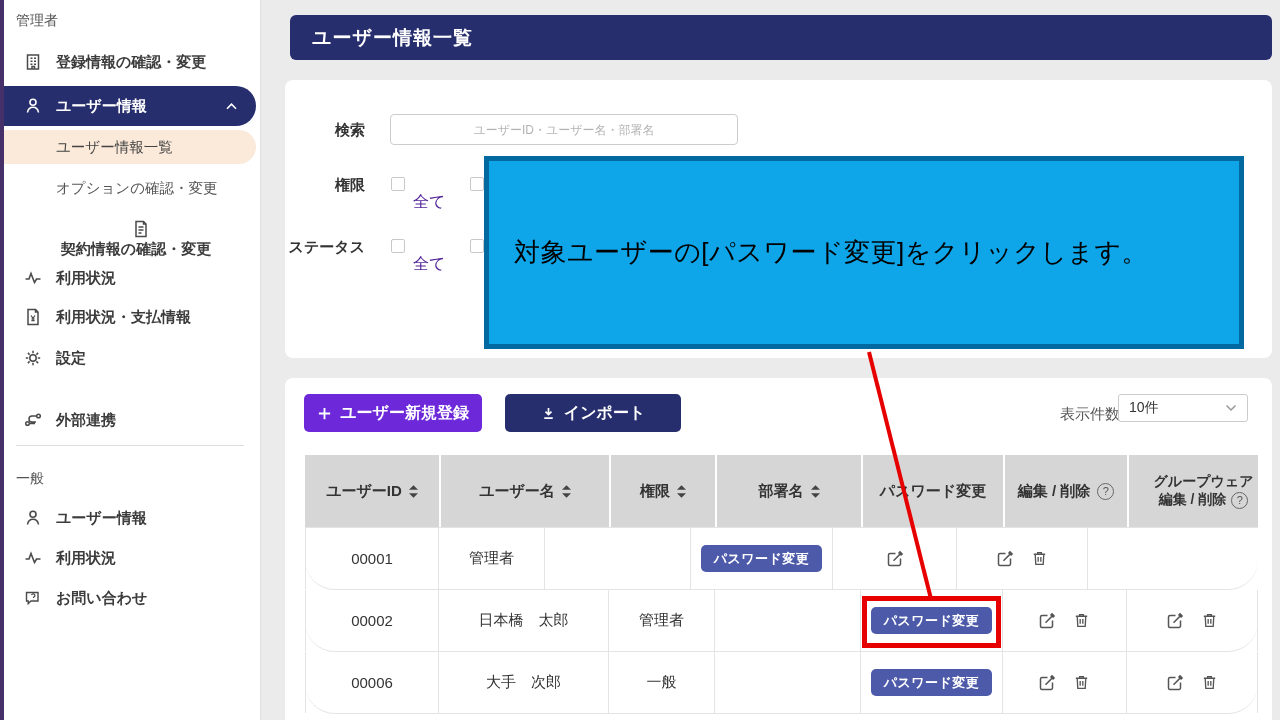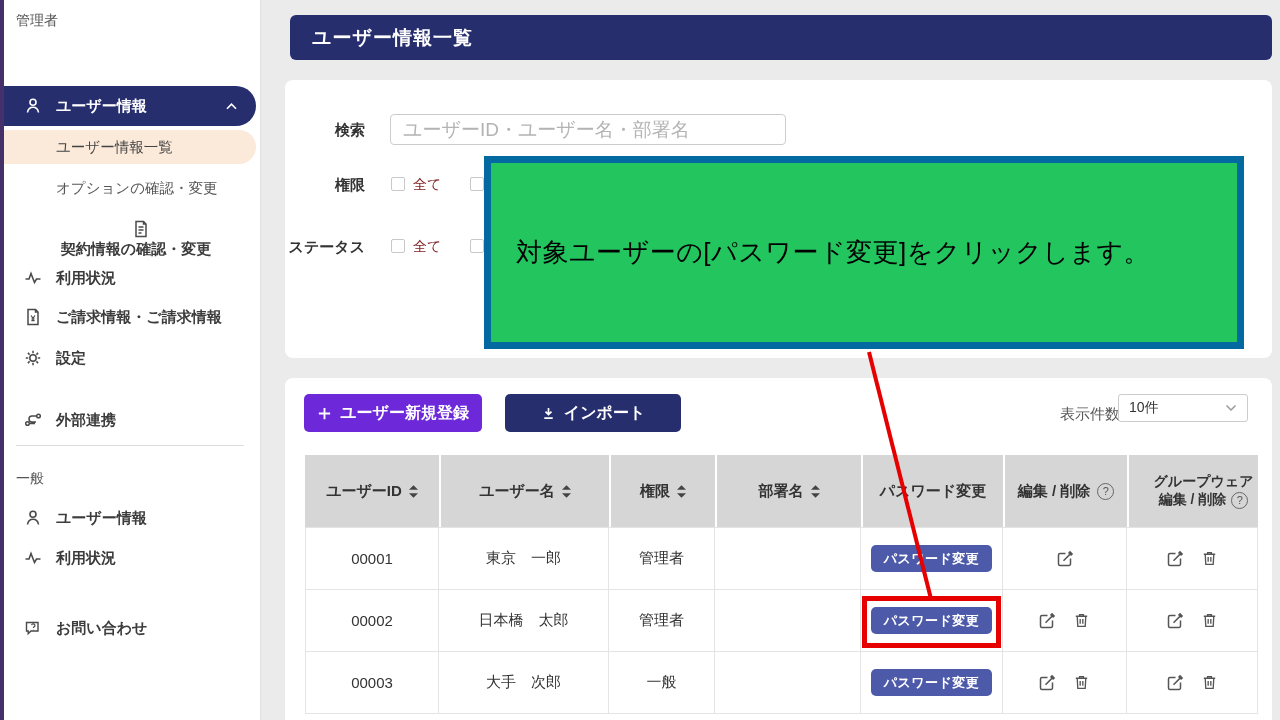--- a/index.html
+++ b/index.html
@@ -80,6 +80,15 @@
   <div class="sidebar">
     <div class="side-header" style="top:12px;">管理者</div>
 
+    <div class="side-item" style="top:42px;">
+      <span class="ic">
+        <svg viewBox="0 0 20 20" width="20" height="20" fill="none" stroke="currentColor" stroke-width="1.5">
+            <rect x="4.5" y="3" width="11" height="14"></rect>
+            <path d="M7.5 6.2h2M11 6.2h2M7.5 9.2h2M11 9.2h2M7.5 12.2h2M11 12.2h2M9 17v-2.5h2.5V17"></path>
+          </svg>
+      </span>
+      <span class="lbl">登録情報の確認・変更</span>
+    </div>
 
     <div class="side-item selected" style="top:86px;">
       <span class="ic">

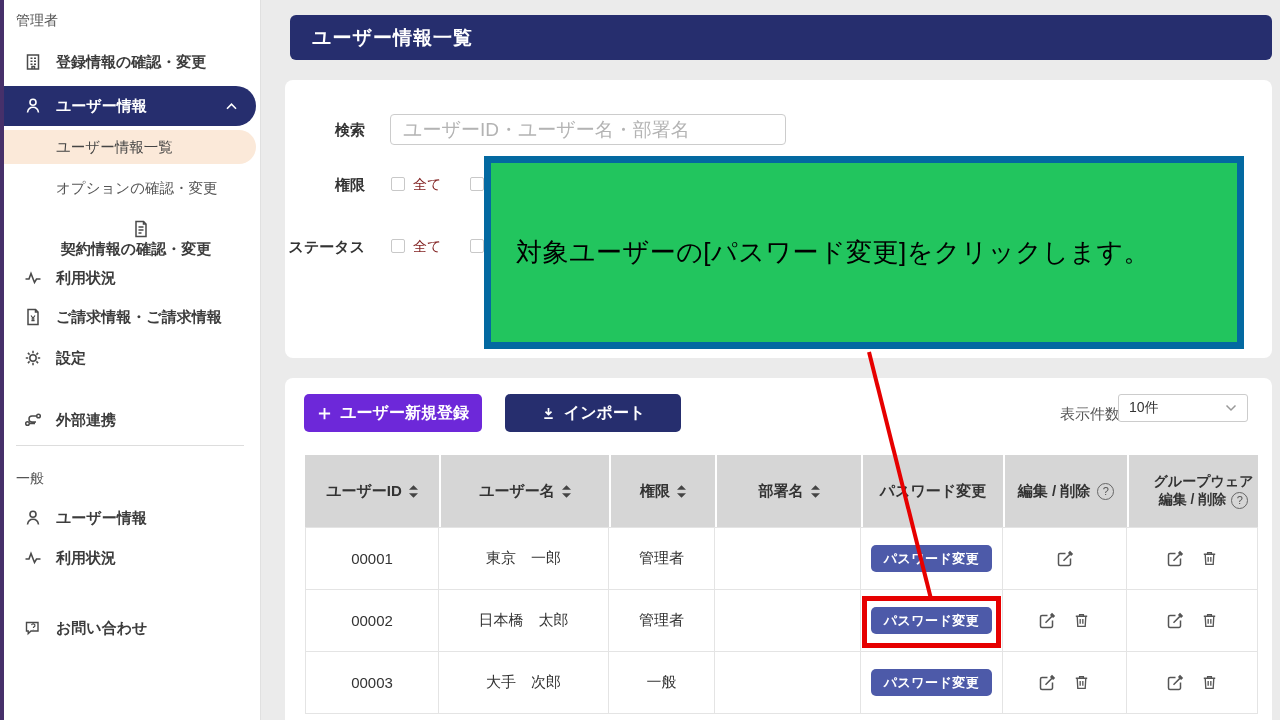--- a/index.html
+++ b/index.html
@@ -33,7 +33,7 @@
   .table-panel { left:285px; top:378px; width:987px; height:362px; }
 
   .f-label { position:absolute; left:0; width:80px; text-align:right; font-size:15px; font-weight:bold; color:#333; }
-  .search-input { position:absolute; left:105px; top:34px; width:396px; height:31px; border:1px solid #ccc; border-radius:4px; padding:0 12px; font-size:19px; color:#333; font-family:"Liberation Sans", sans-serif; outline:none; }
+  .search-input { position:absolute; left:105px; top:34px; width:348px; height:31px; border:1px solid #ccc; border-radius:4px; padding:0 12px; font-size:12px; color:#333; font-family:"Liberation Sans", sans-serif; outline:none;text-align:center; }
   .search-input::placeholder { color:#b3b3b3; }
   .chk { position:absolute; width:14px; height:14px; border:1px solid #c8c8c8; border-radius:2px; background:#fff; cursor:pointer; }
   .chk-lbl { position:absolute; font-size:14px; color:#7f1d1d; }

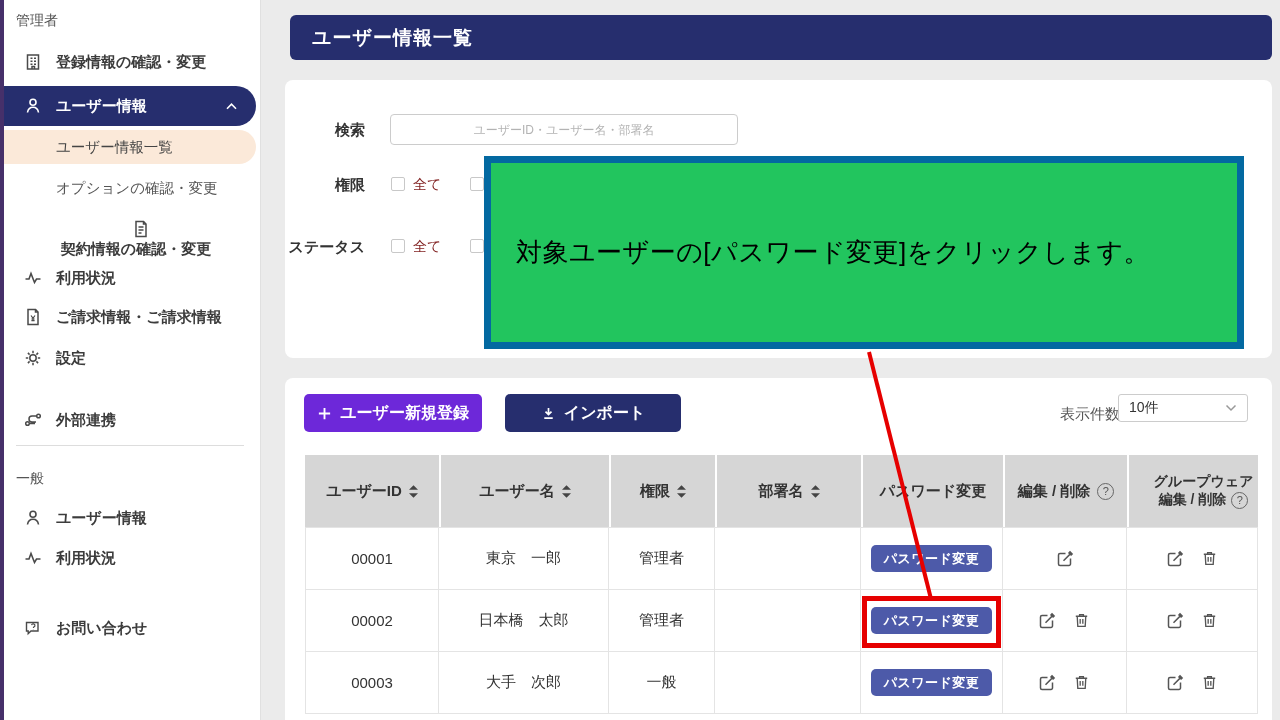--- a/index.html
+++ b/index.html
@@ -36,7 +36,7 @@
   .search-input { position:absolute; left:105px; top:34px; width:348px; height:31px; border:1px solid #ccc; border-radius:4px; padding:0 12px; font-size:12px; color:#333; font-family:"Liberation Sans", sans-serif; outline:none;text-align:center; }
   .search-input::placeholder { color:#b3b3b3; }
   .chk { position:absolute; width:14px; height:14px; border:1px solid #c8c8c8; border-radius:2px; background:#fff; cursor:pointer; }
-  .chk-lbl { position:absolute; font-size:14px; color:#7f1d1d; }
+  .chk-lbl { position:absolute; font-size:16px; color:#4c1d95;margin-top:16px; }
 
   
   .annotation { position:absolute; left:484px; top:156px; width:760px; height:193px; background:#22c55e; border:7px solid #0369a1; z-index:10; display:flex; align-items:center; padding-left:25px; }

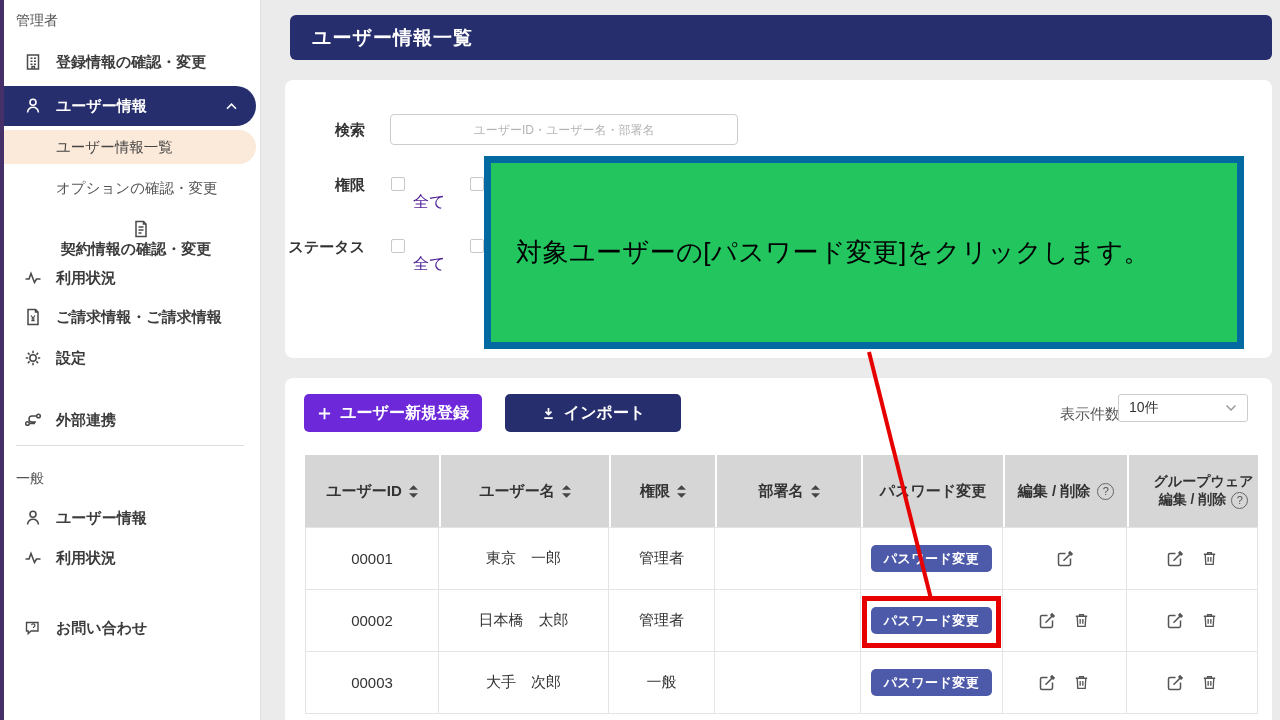--- a/index.html
+++ b/index.html
@@ -39,7 +39,7 @@
   .chk-lbl { position:absolute; font-size:16px; color:#4c1d95;margin-top:16px; }
 
   
-  .annotation { position:absolute; left:484px; top:156px; width:760px; height:193px; background:#22c55e; border:7px solid #0369a1; z-index:10; display:flex; align-items:center; padding-left:25px; }
+  .annotation { position:absolute; left:484px; top:156px; width:760px; height:193px; background:#0ea5e9; border:5px solid #0369a1; z-index:10; display:flex; align-items:center; padding-left:25px; }
   .annotation .txt { font-size:26px; color:#000; letter-spacing:0.5px; }
   .overlay-svg { position:absolute; left:0; top:0; width:1280px; height:720px; z-index:14; pointer-events:none; }
   .red-box { position:absolute; left:862px; top:596px; width:139px; height:52px; border:5px solid #e60000; z-index:15; pointer-events:none; }

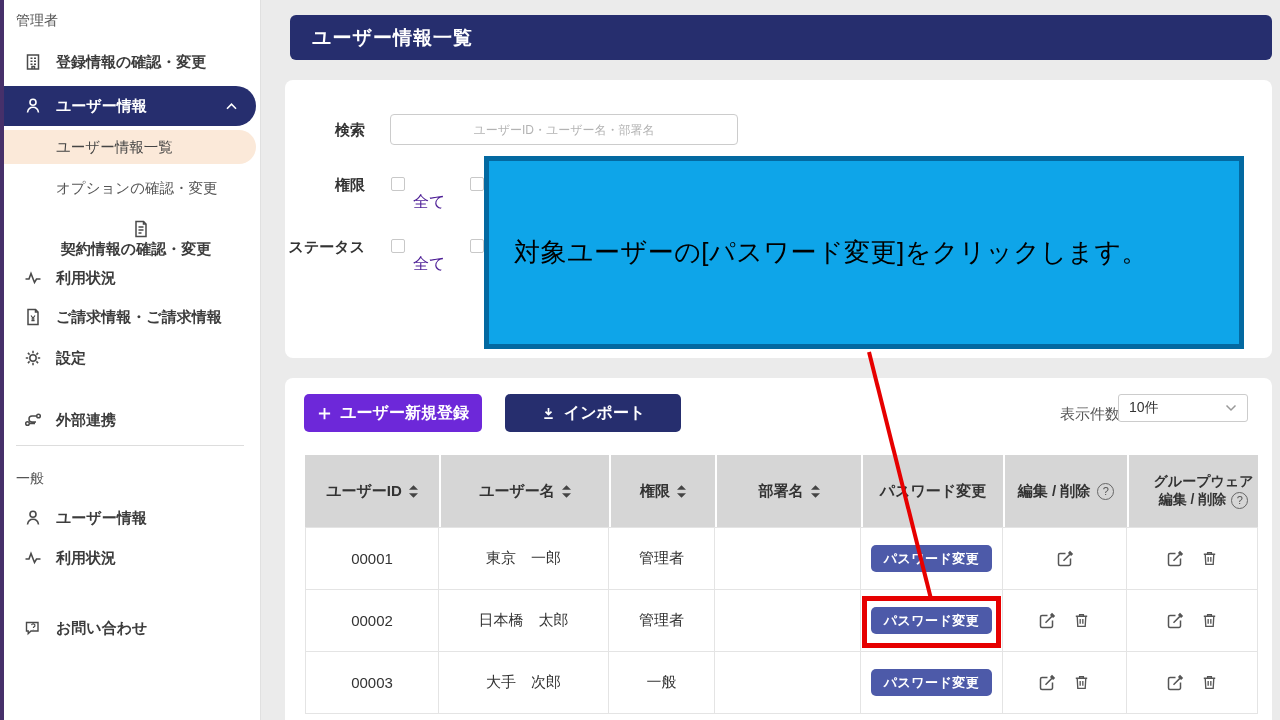--- a/index.html
+++ b/index.html
@@ -140,7 +140,7 @@
             <path d="M8 8.5l2 2.8 2-2.8M10 11.3v3M8.4 12h3.2M8.4 13.6h3.2" stroke-width="1.2"></path>
           </svg>
       </span>
-      <span class="lbl">ご請求情報・ご請求情報</span>
+      <span class="lbl">利用状況・支払情報</span>
     </div>
 
     <div class="side-item" style="top:338px;">

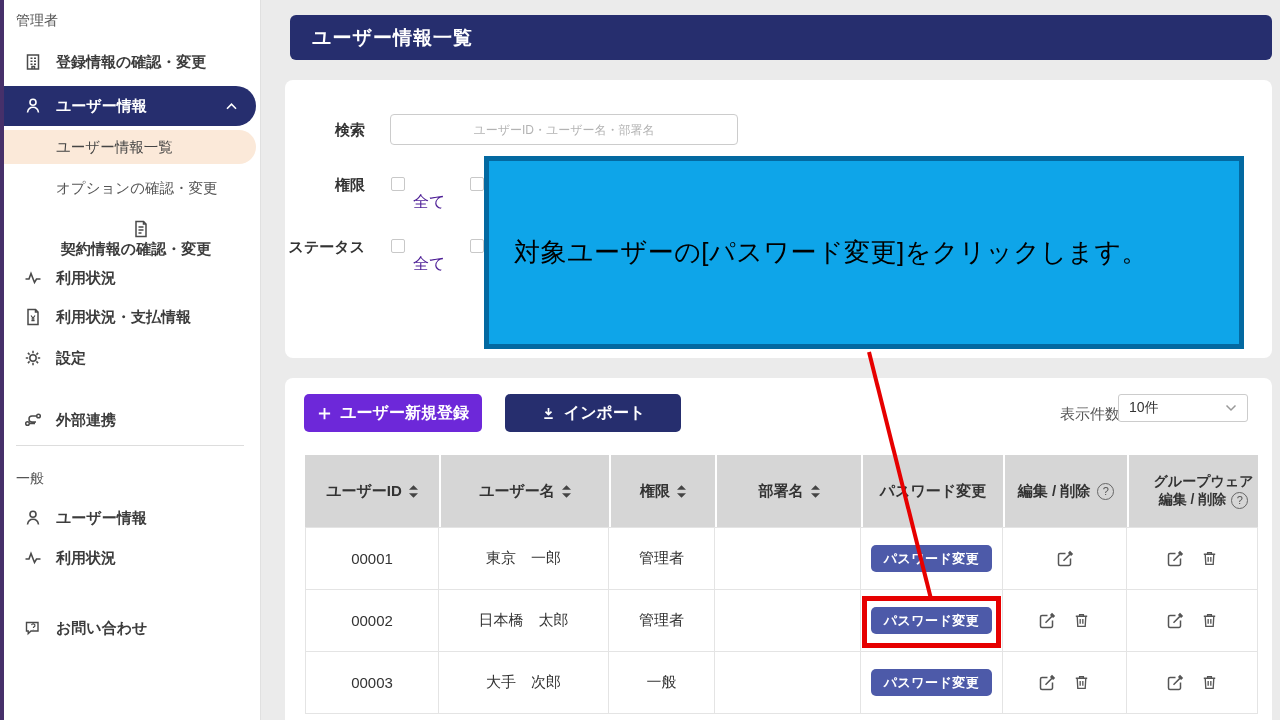--- a/index.html
+++ b/index.html
@@ -59,7 +59,7 @@
   .t-head .hc + .hc { border-left:2px solid #fff; }
   .hrow { display:flex; align-items:center; gap:7px; }
   .t-body { border-top:1px solid #e4e4e4; }
-  .t-row { display:flex; height:62px; border-bottom:1px solid #e4e4e4; }
+  .t-row { display:flex; height:62px; border-bottom:1px solid #e4e4e4;border-radius:30px; }
   .t-row .bc { display:flex; align-items:center; justify-content:center; font-size:15px; color:#333; border-right:1px solid #e4e4e4; }
   .t-row .bc:first-child { border-left:1px solid #e4e4e4; }
   .c1{width:134px;} .c2{width:170px;} .c3{width:106px;} .c4{width:146px;} .c5{width:142px;} .c6{width:124px;} .c7{width:131px;}

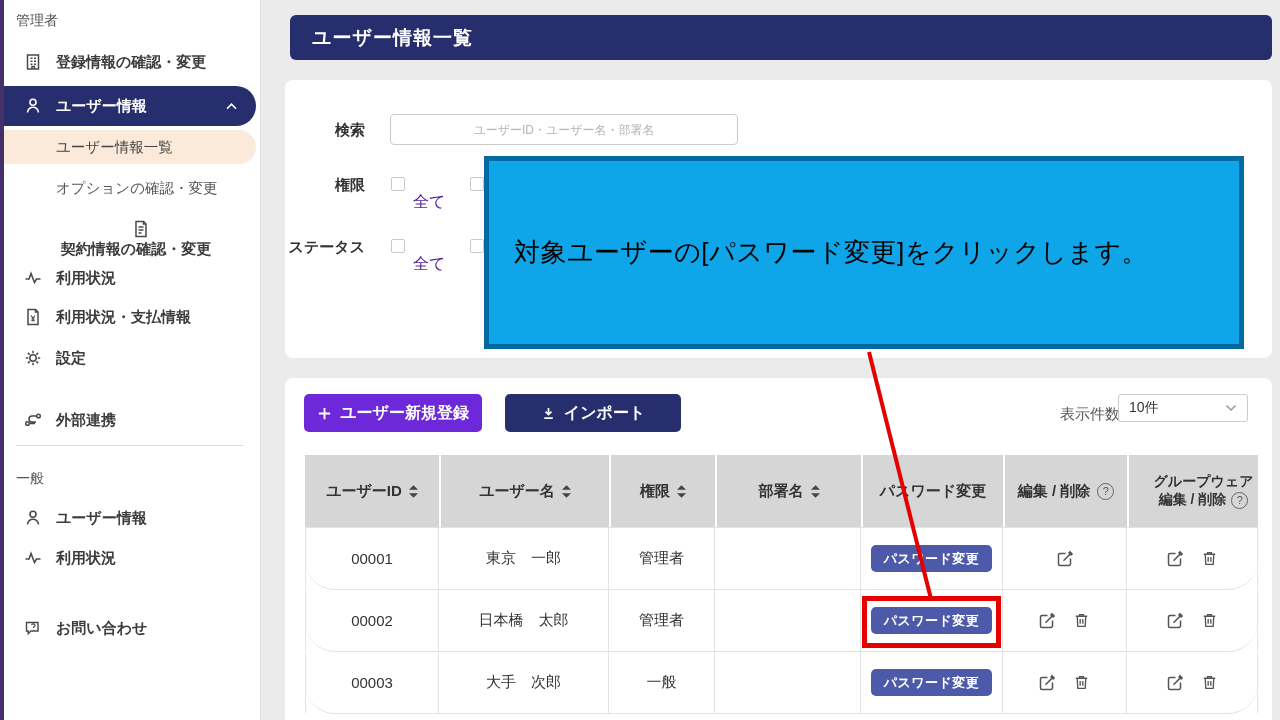--- a/index.html
+++ b/index.html
@@ -316,7 +316,6 @@
 
         <div class="t-row">
           <div class="bc c1">00001</div>
-          <div class="bc c2">東京　一郎</div>
           <div class="bc c3">管理者</div>
           <div class="bc c4"></div>
           <div class="bc c5">

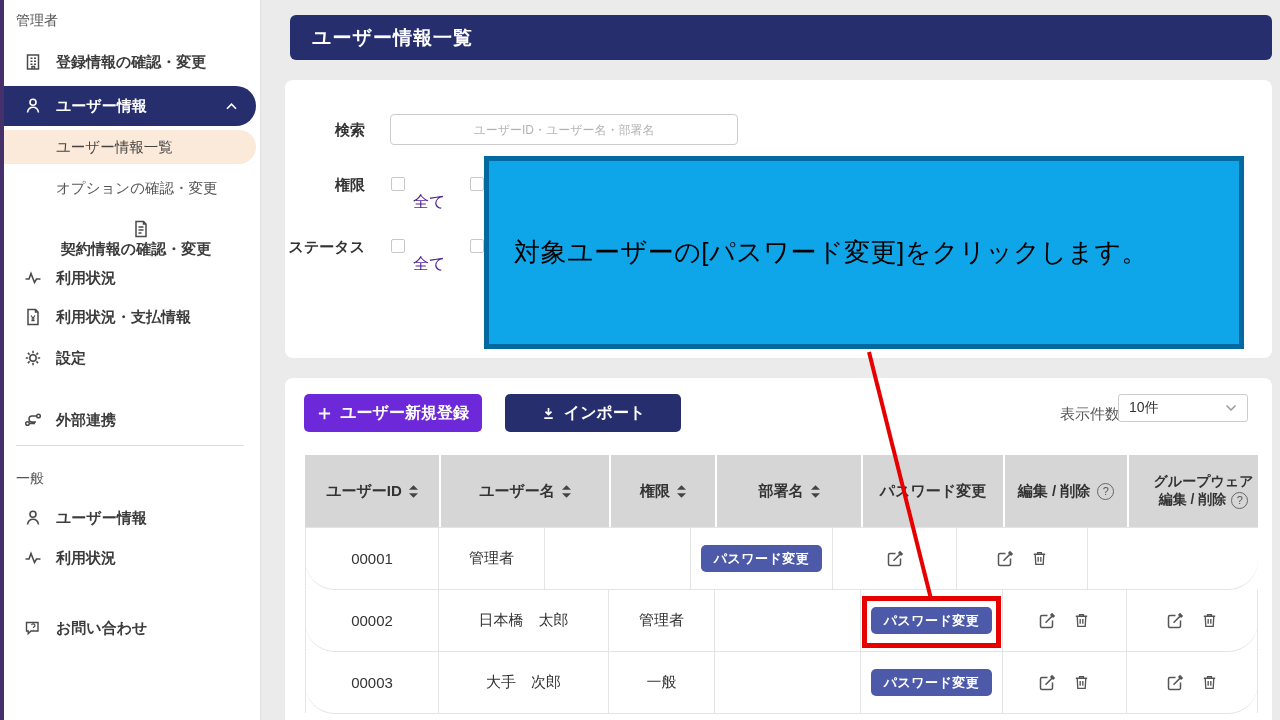--- a/index.html
+++ b/index.html
@@ -187,7 +187,7 @@
       <span class="lbl">利用状況</span>
     </div>
 
-    <div class="side-item" style="top:608px;">
+    <div class="side-item" style="top:578px;">
       <span class="ic">
         <svg viewBox="0 0 20 20" width="20" height="20" fill="none" stroke="currentColor" stroke-width="1.4">
             <path d="M3.5 4.5h11.5v8.5H8l-2.8 2.6V13H3.5z"></path>

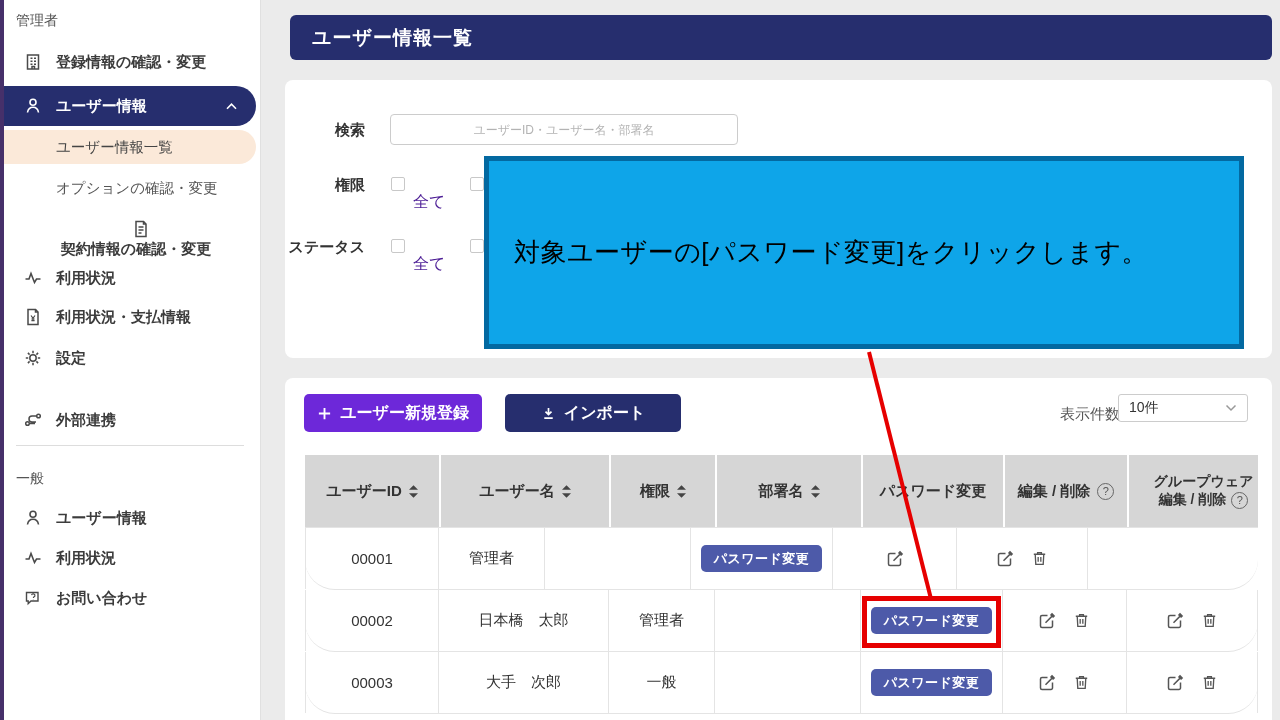--- a/index.html
+++ b/index.html
@@ -389,7 +389,7 @@
         </div>
 
         <div class="t-row">
-          <div class="bc c1">00003</div>
+          <div class="bc c1">00006</div>
           <div class="bc c2">大手　次郎</div>
           <div class="bc c3">一般</div>
           <div class="bc c4"></div>

